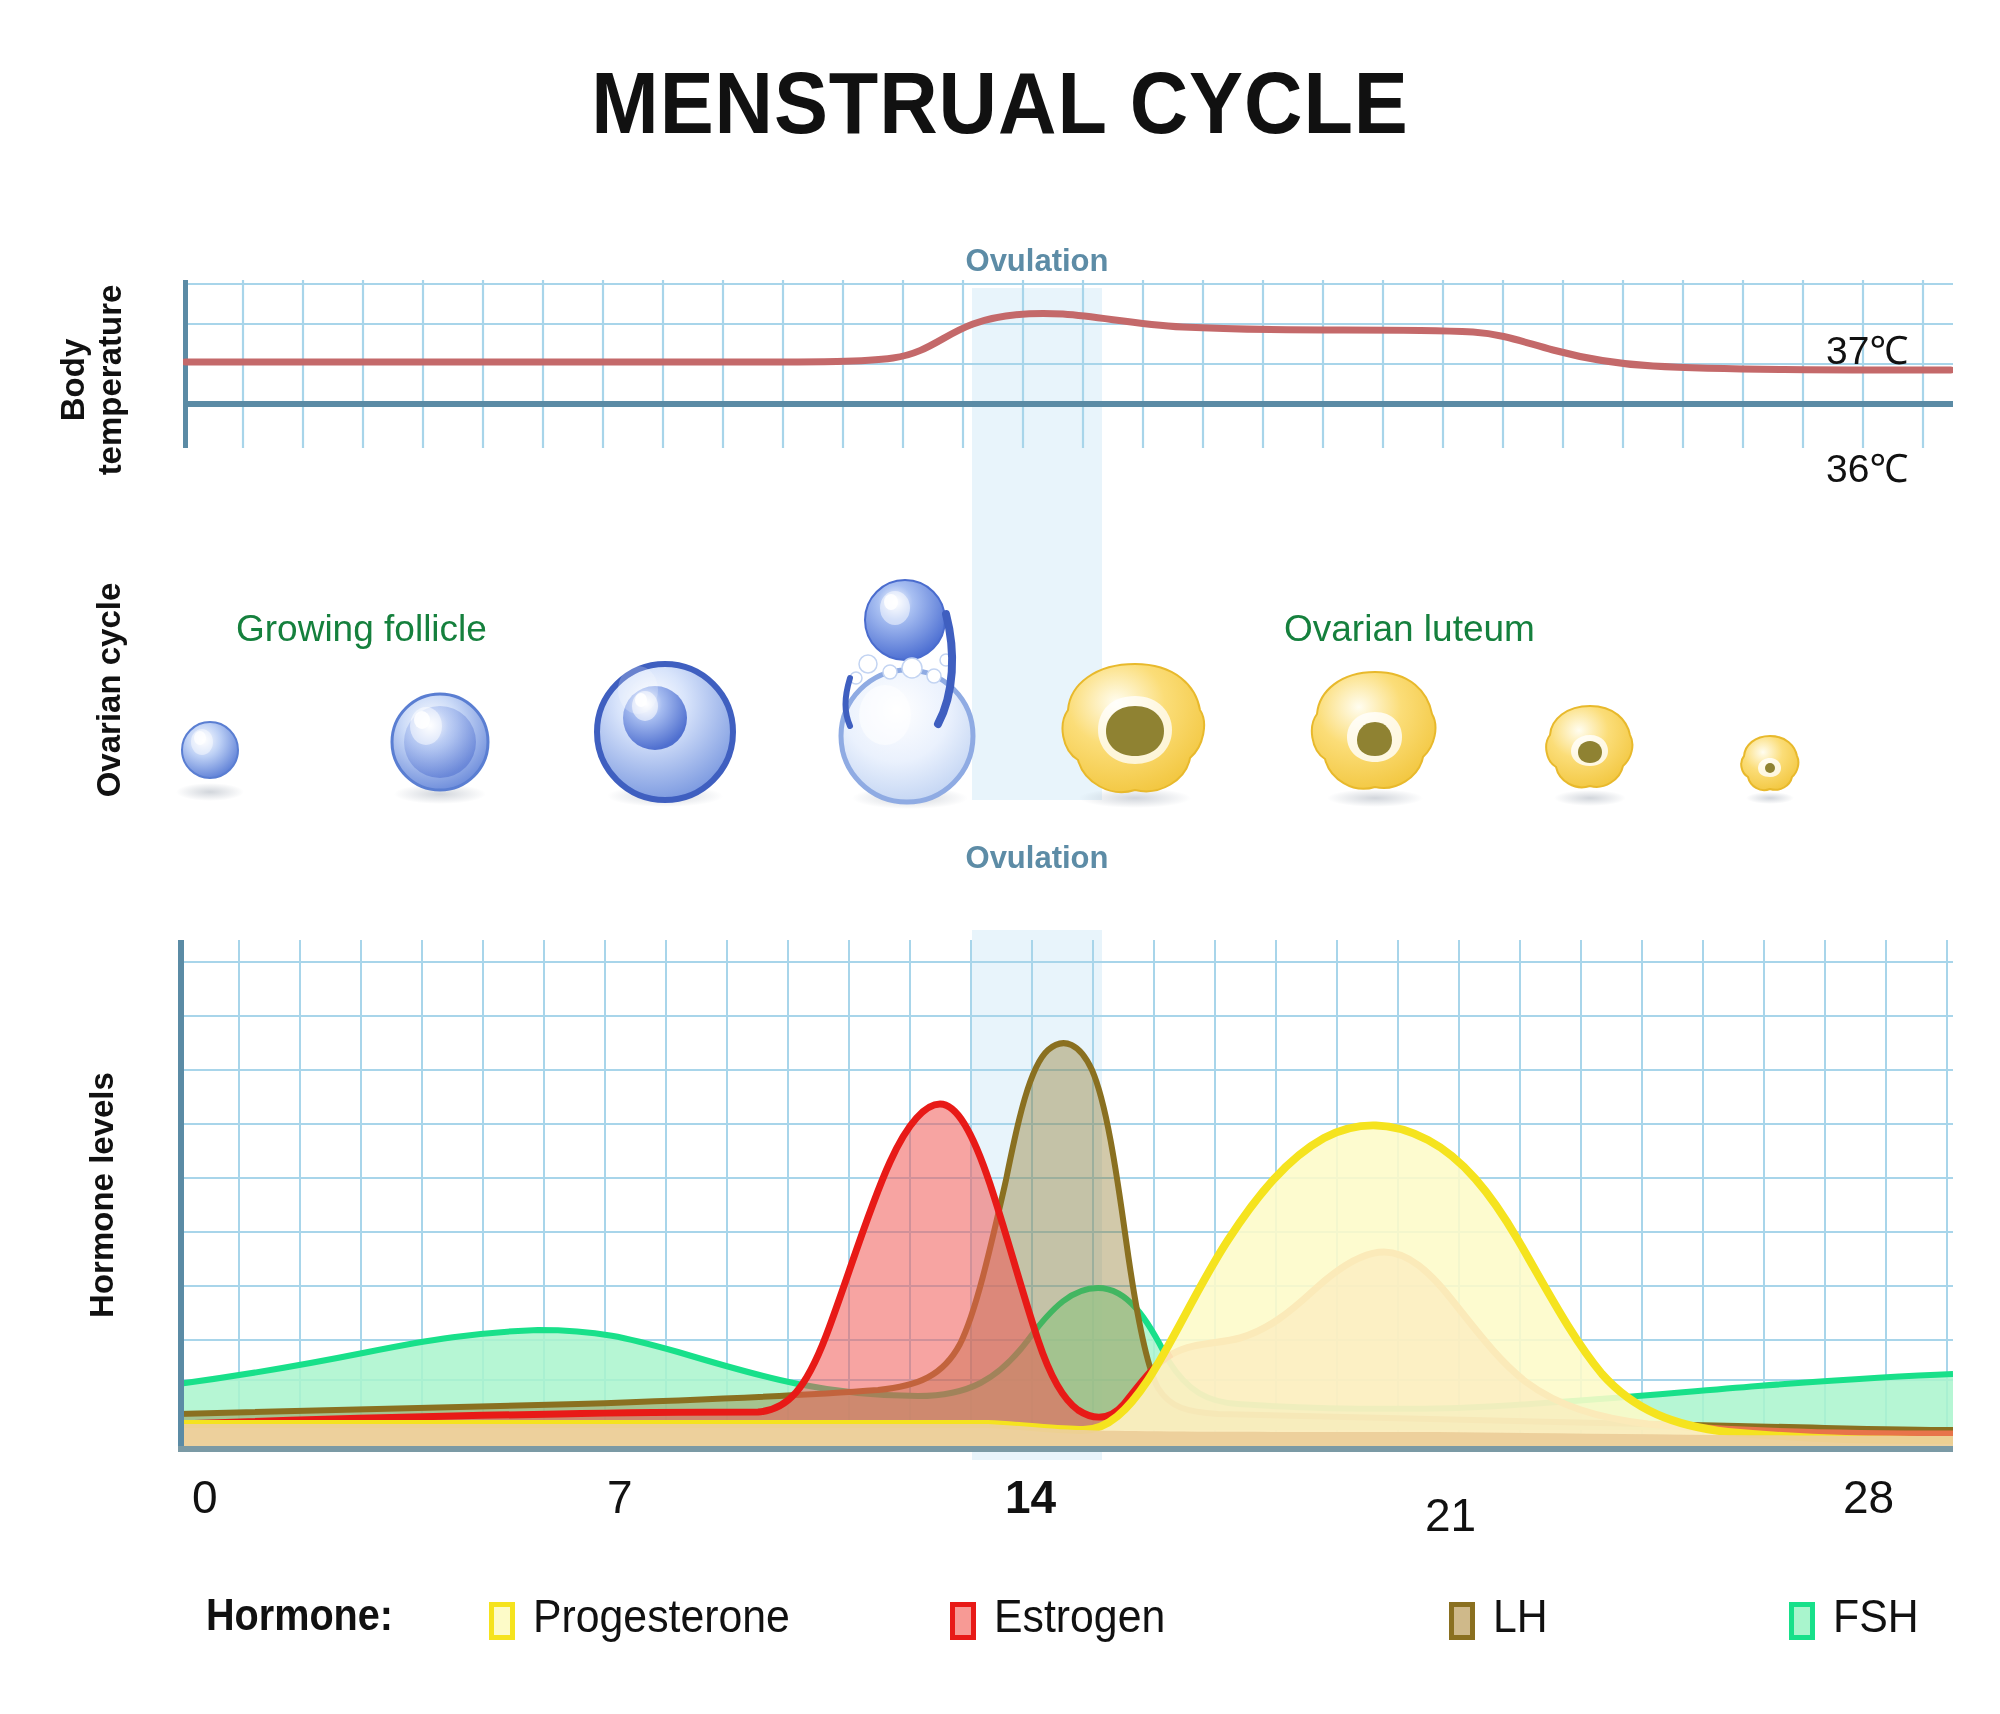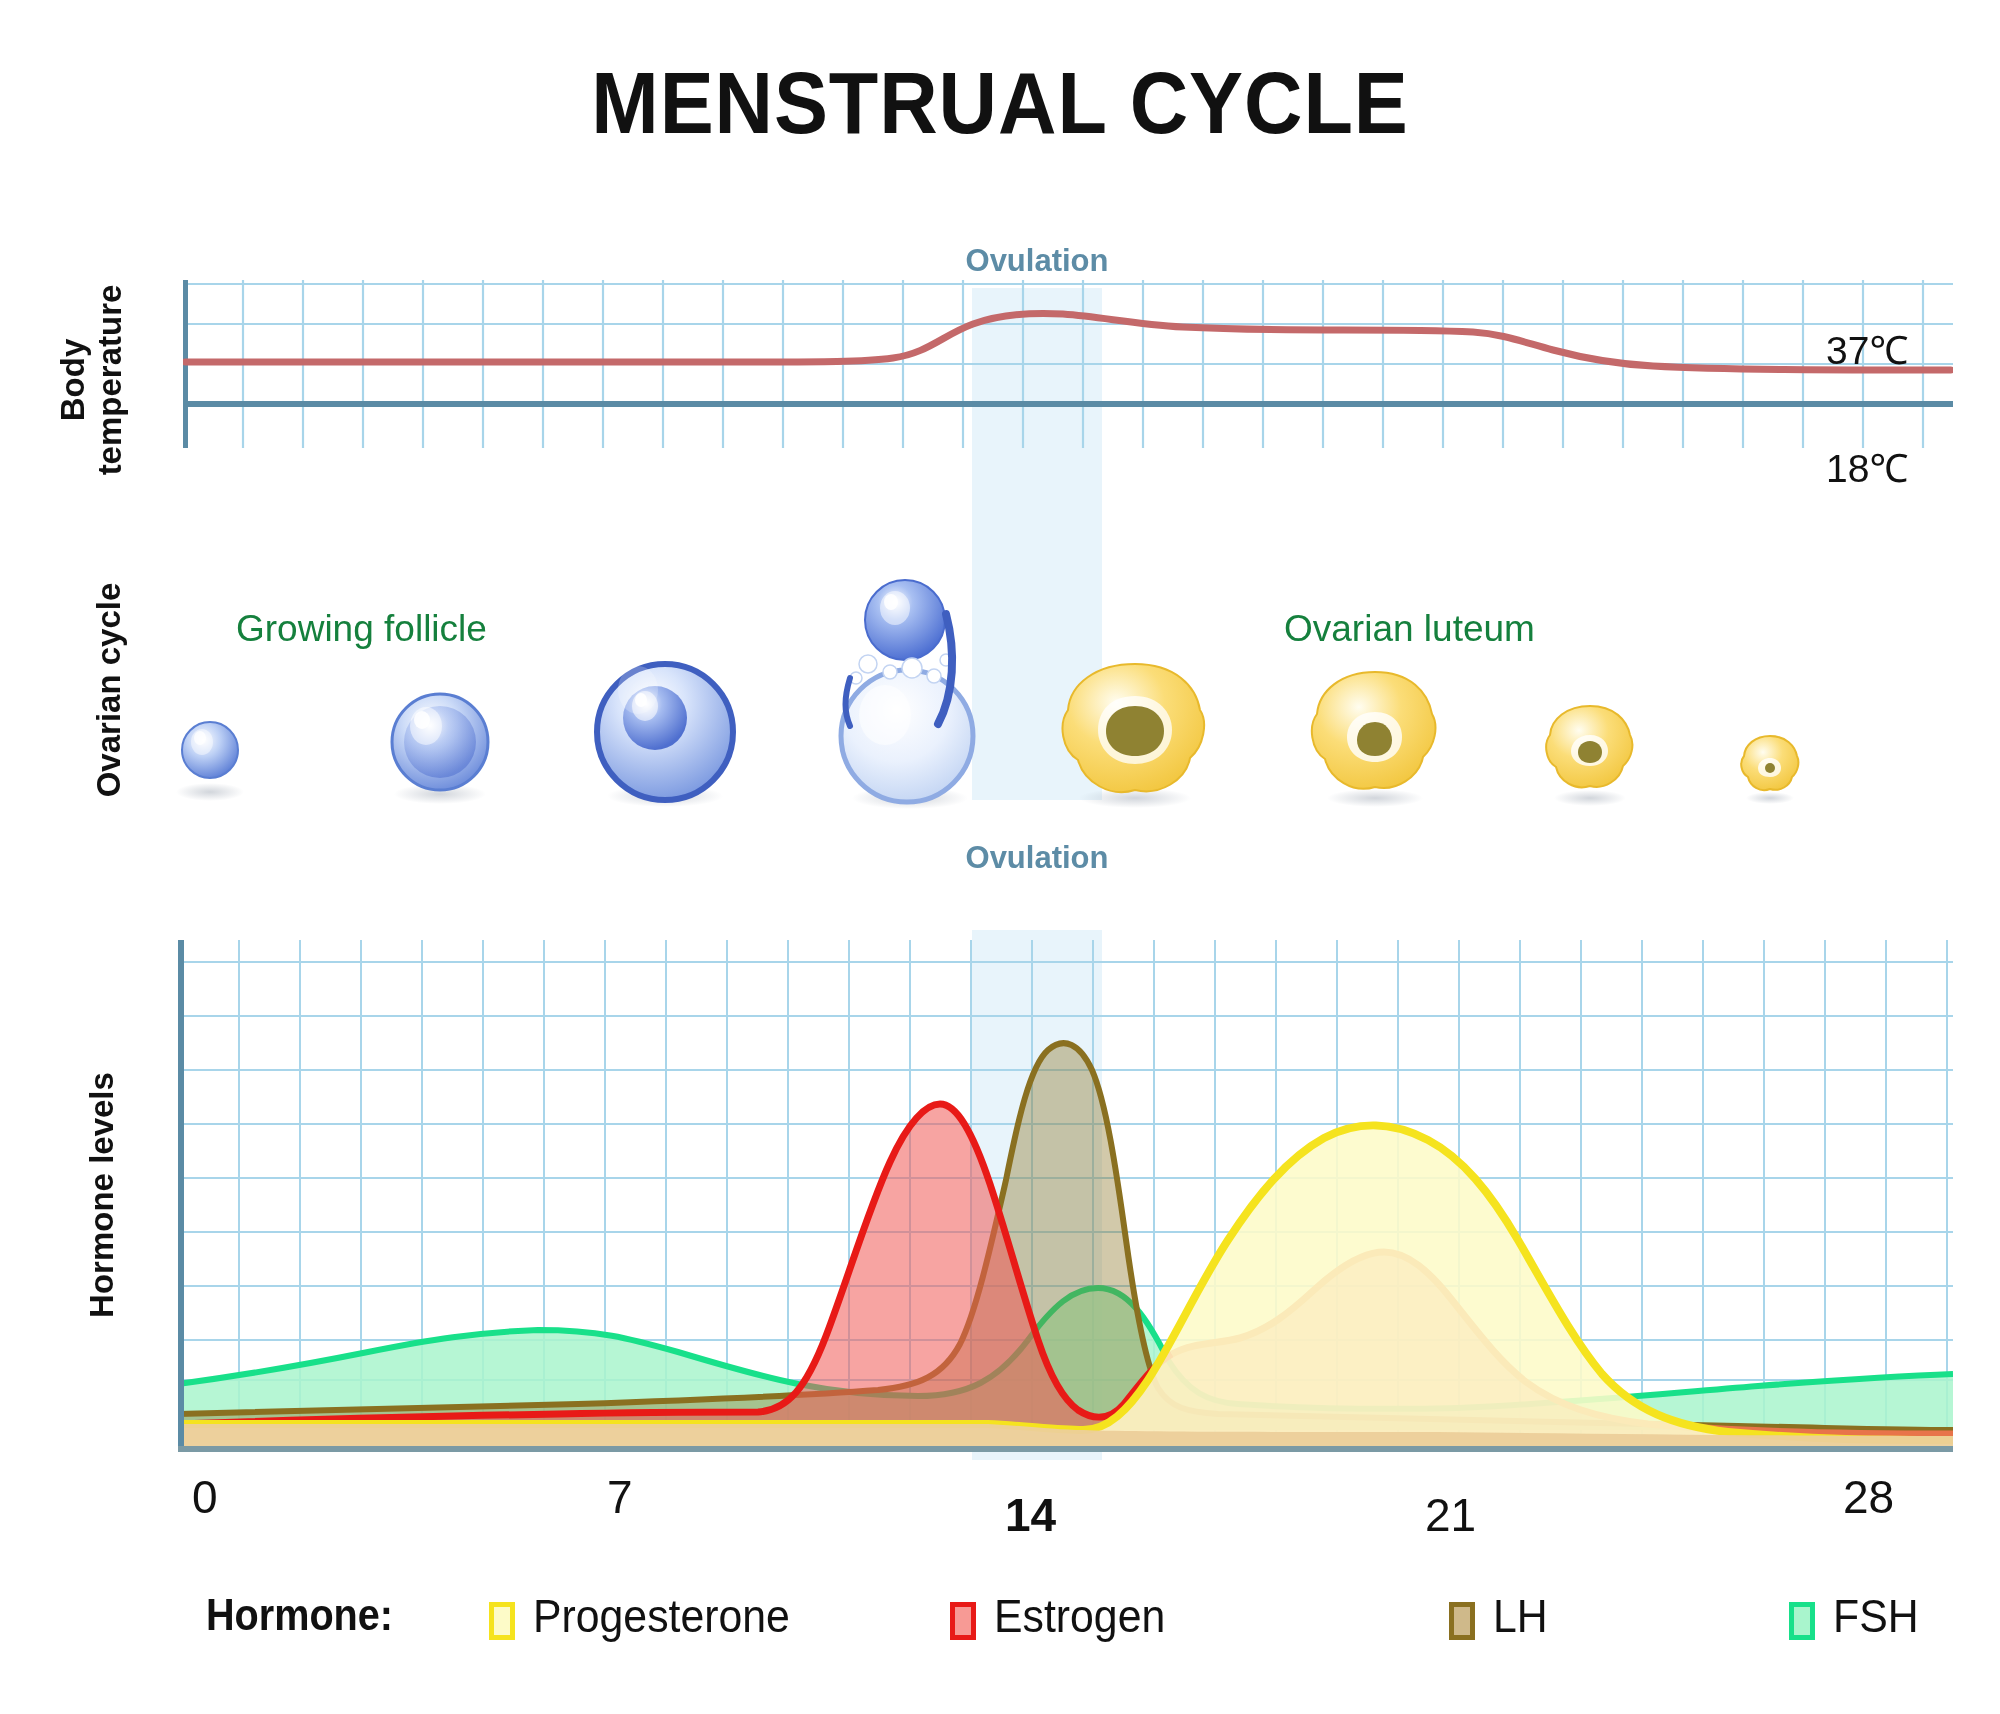--- a/index.html
+++ b/index.html
@@ -211,7 +211,7 @@
 </div>
 
 <div class="temp-tick" style="left:1826px; top:322px;text-align:center;">37℃</div>
-<div class="temp-tick" style="left:1826px; top:440px;">18℃</div>
+<div class="temp-tick" style="left:1826px; top:440px;">36℃</div>
 
 <div id="ovarian-label-wrap">
   <div id="ovarian-label">Ovarian cycle</div>

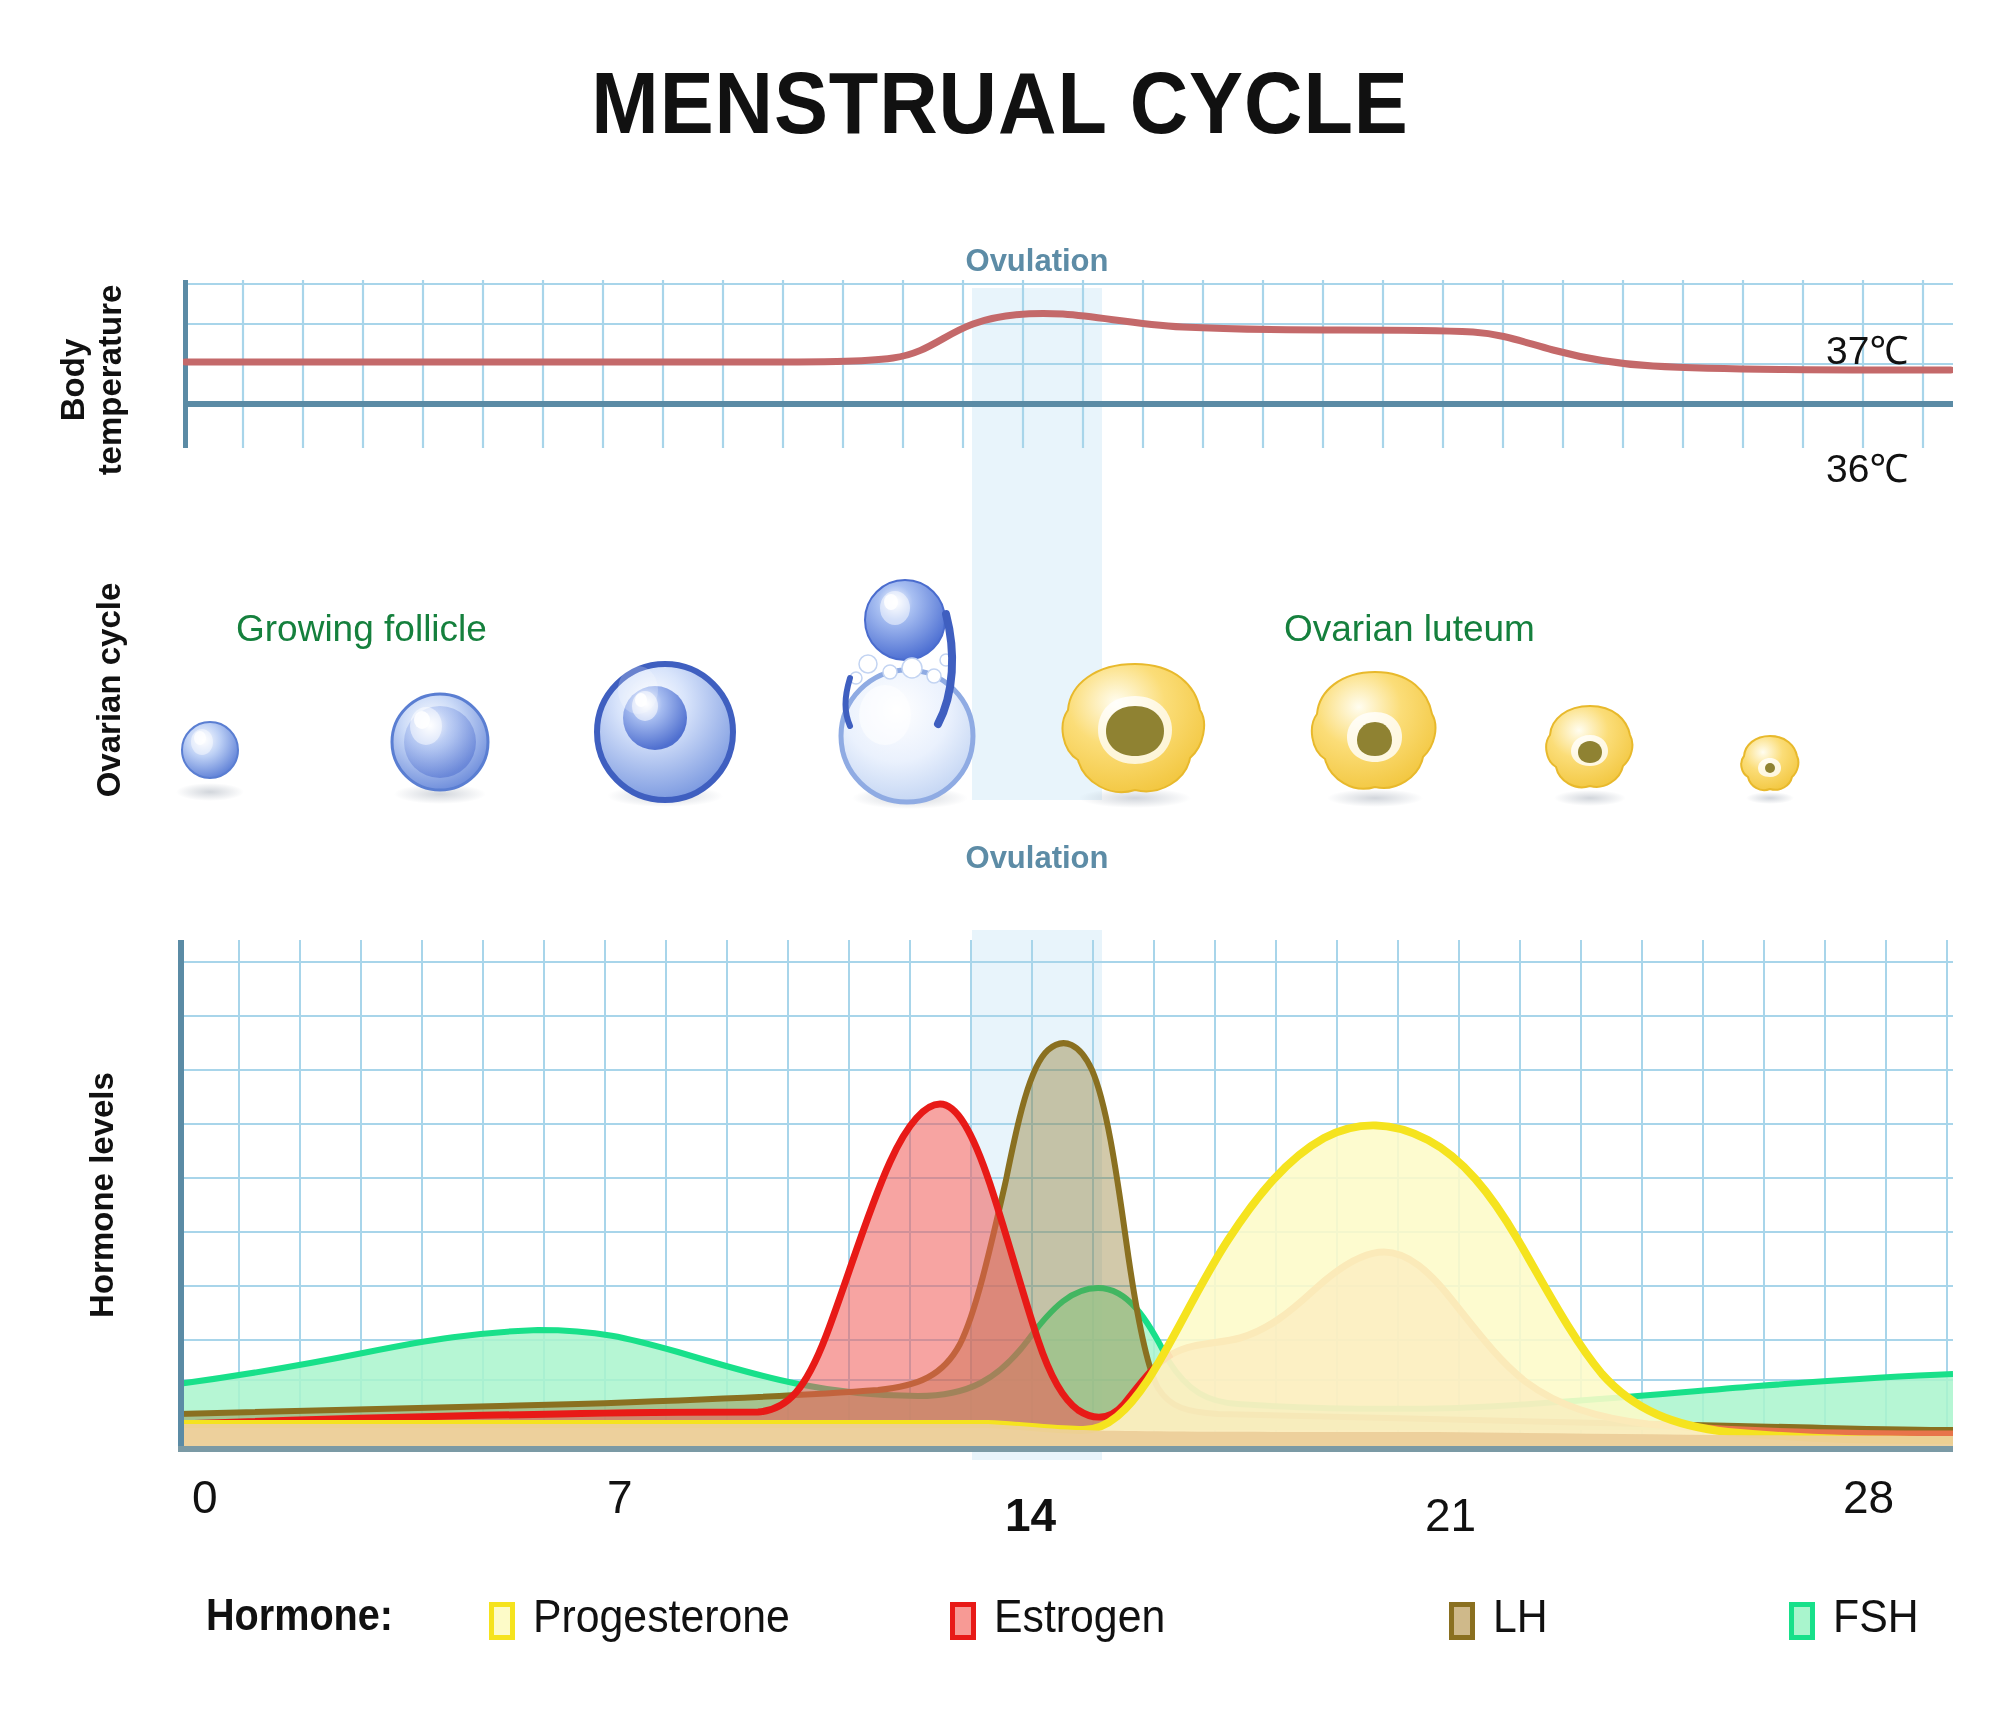--- a/index.html
+++ b/index.html
@@ -114,7 +114,7 @@
     color:#111111;
     white-space:nowrap;
   }
-  .xtick.bold { font-weight:bold;margin-top:18px; }
+  .xtick.bold { font-weight:bold; }
 
   
   #legend {

